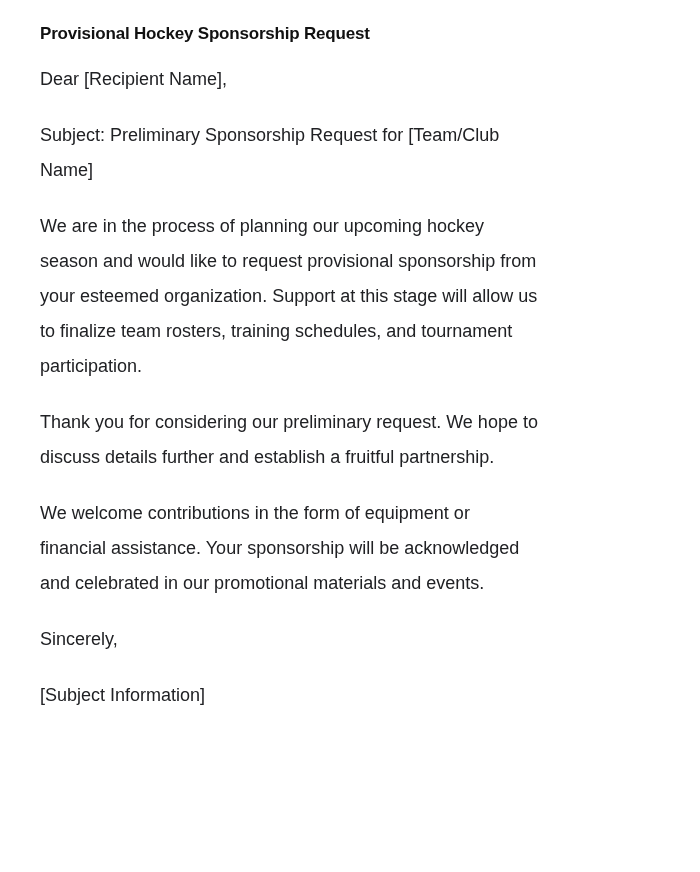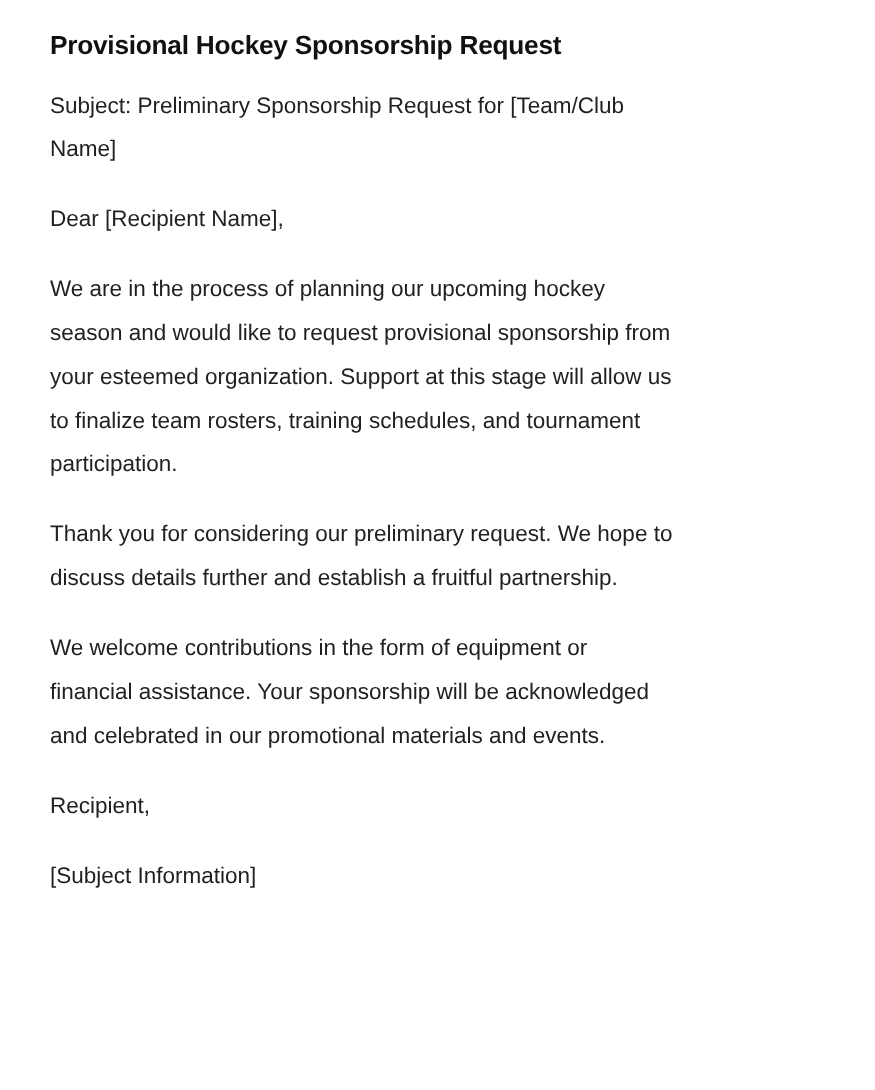--- a/index.html
+++ b/index.html
@@ -19,7 +19,7 @@
   }
   .doc-title {
     margin: 0 0 17px 0;
-    font-size: 21px;
+    font-size: 17px;
     line-height: 1.3;
     font-weight: 700;
     color: #111111;

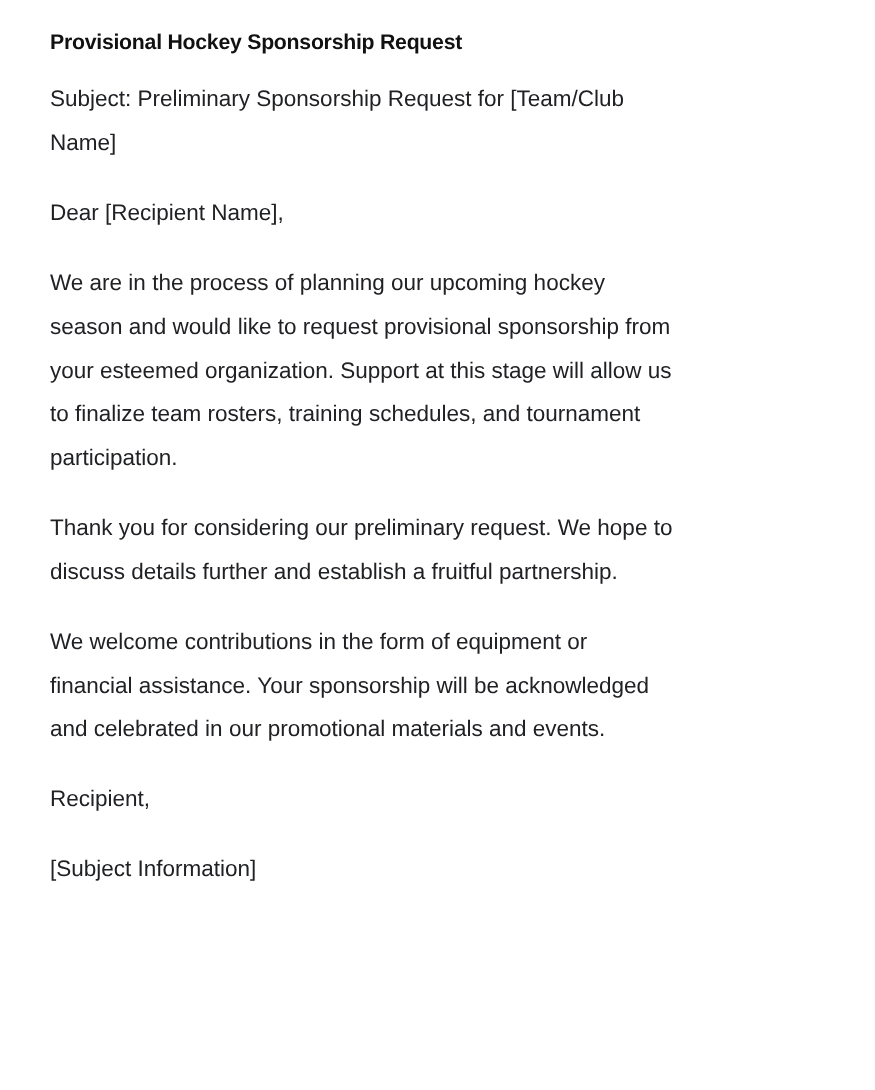--- a/index.html
+++ b/index.html
@@ -42,10 +42,10 @@
 
   <h1 class="doc-title">Provisional Hockey Sponsorship Request</h1>
 
+  <p class="doc-paragraph">Dear [Recipient Name],</p>
+
   <p class="doc-paragraph">Subject: Preliminary Sponsorship Request for [Team/Club
 Name]</p>
-
-  <p class="doc-paragraph">Dear [Recipient Name],</p>
 
   <p class="doc-paragraph">We are in the process of planning our upcoming hockey
 season and would like to request provisional sponsorship from

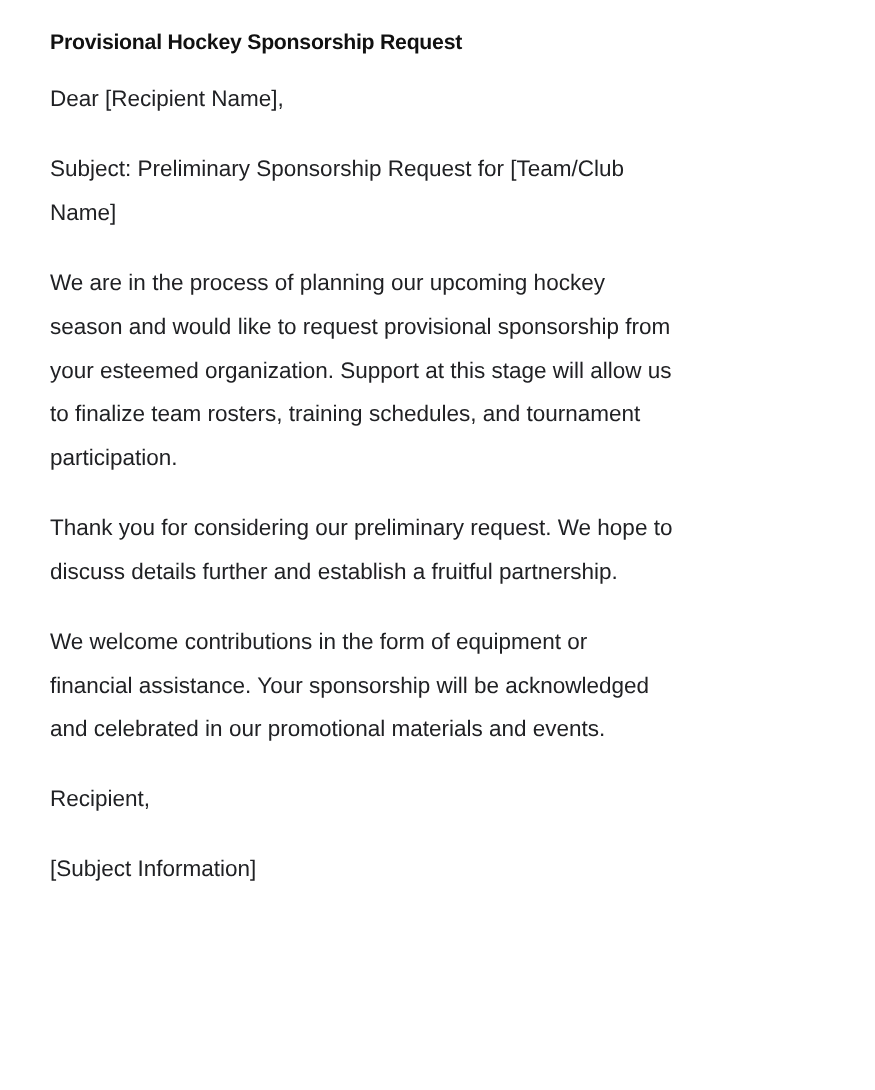--- a/index.html
+++ b/index.html
@@ -60,7 +60,7 @@
 financial assistance. Your sponsorship will be acknowledged
 and celebrated in our promotional materials and events.</p>
 
-  <p class="doc-paragraph">Recipient,</p>
+  <p class="doc-paragraph">Sincerely,</p>
 
 
 

